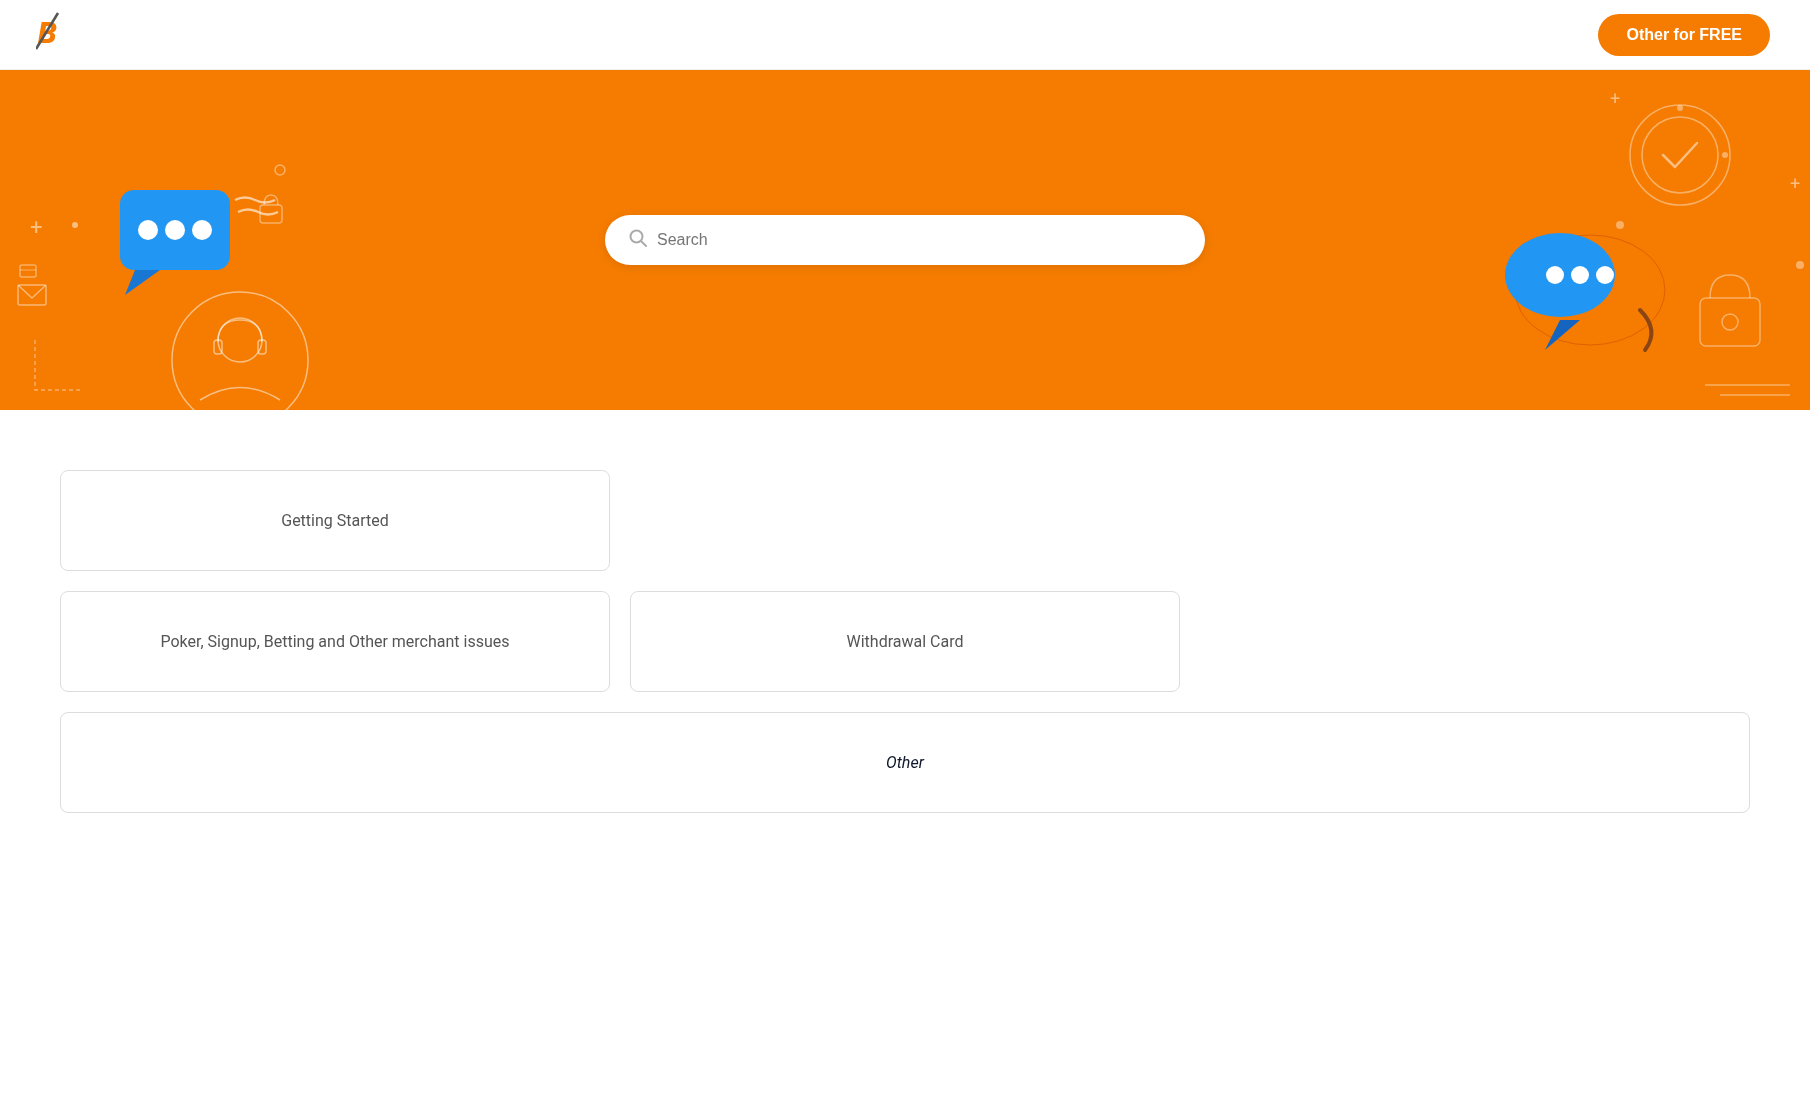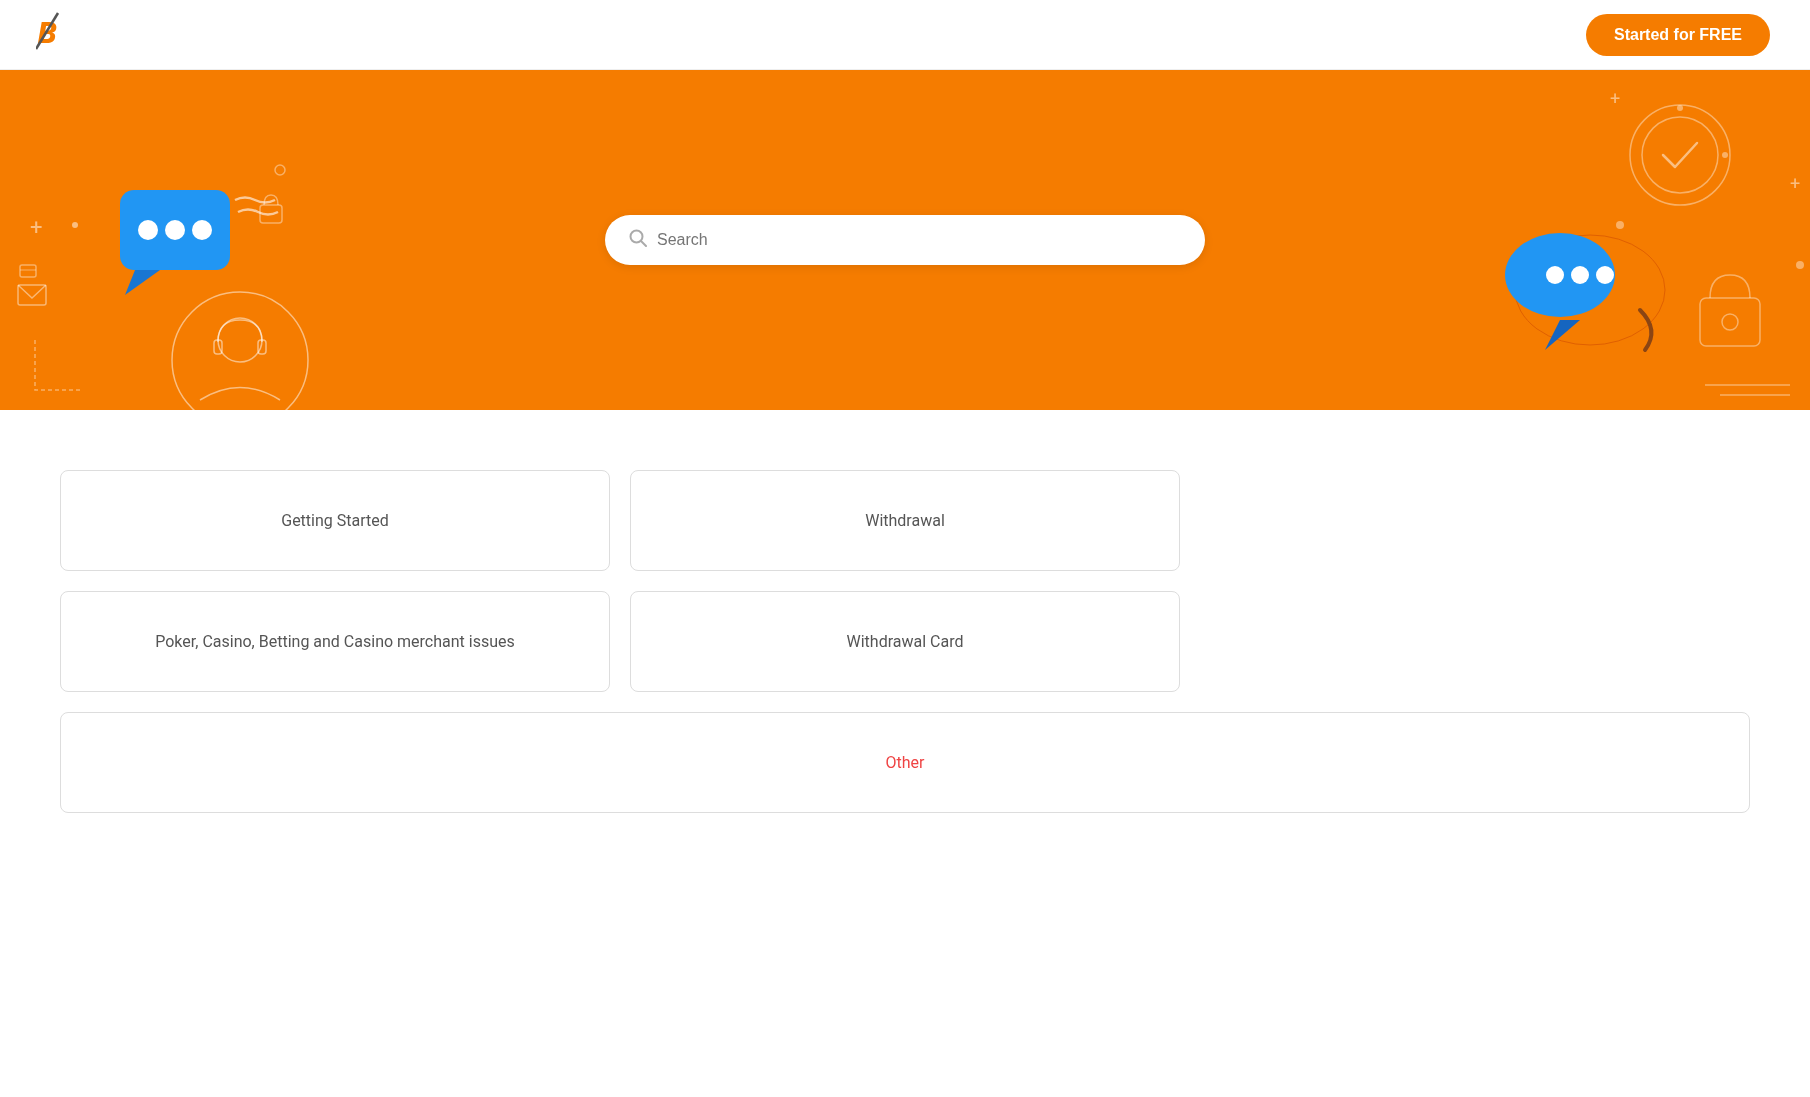--- a/index.html
+++ b/index.html
@@ -174,7 +174,7 @@
       </svg>
     </span>
   </div>
-  <button class="signup-btn">Started for FREE</button>
+  <button class="signup-btn">Other for FREE</button>
 </header>
 
 <section class="hero">

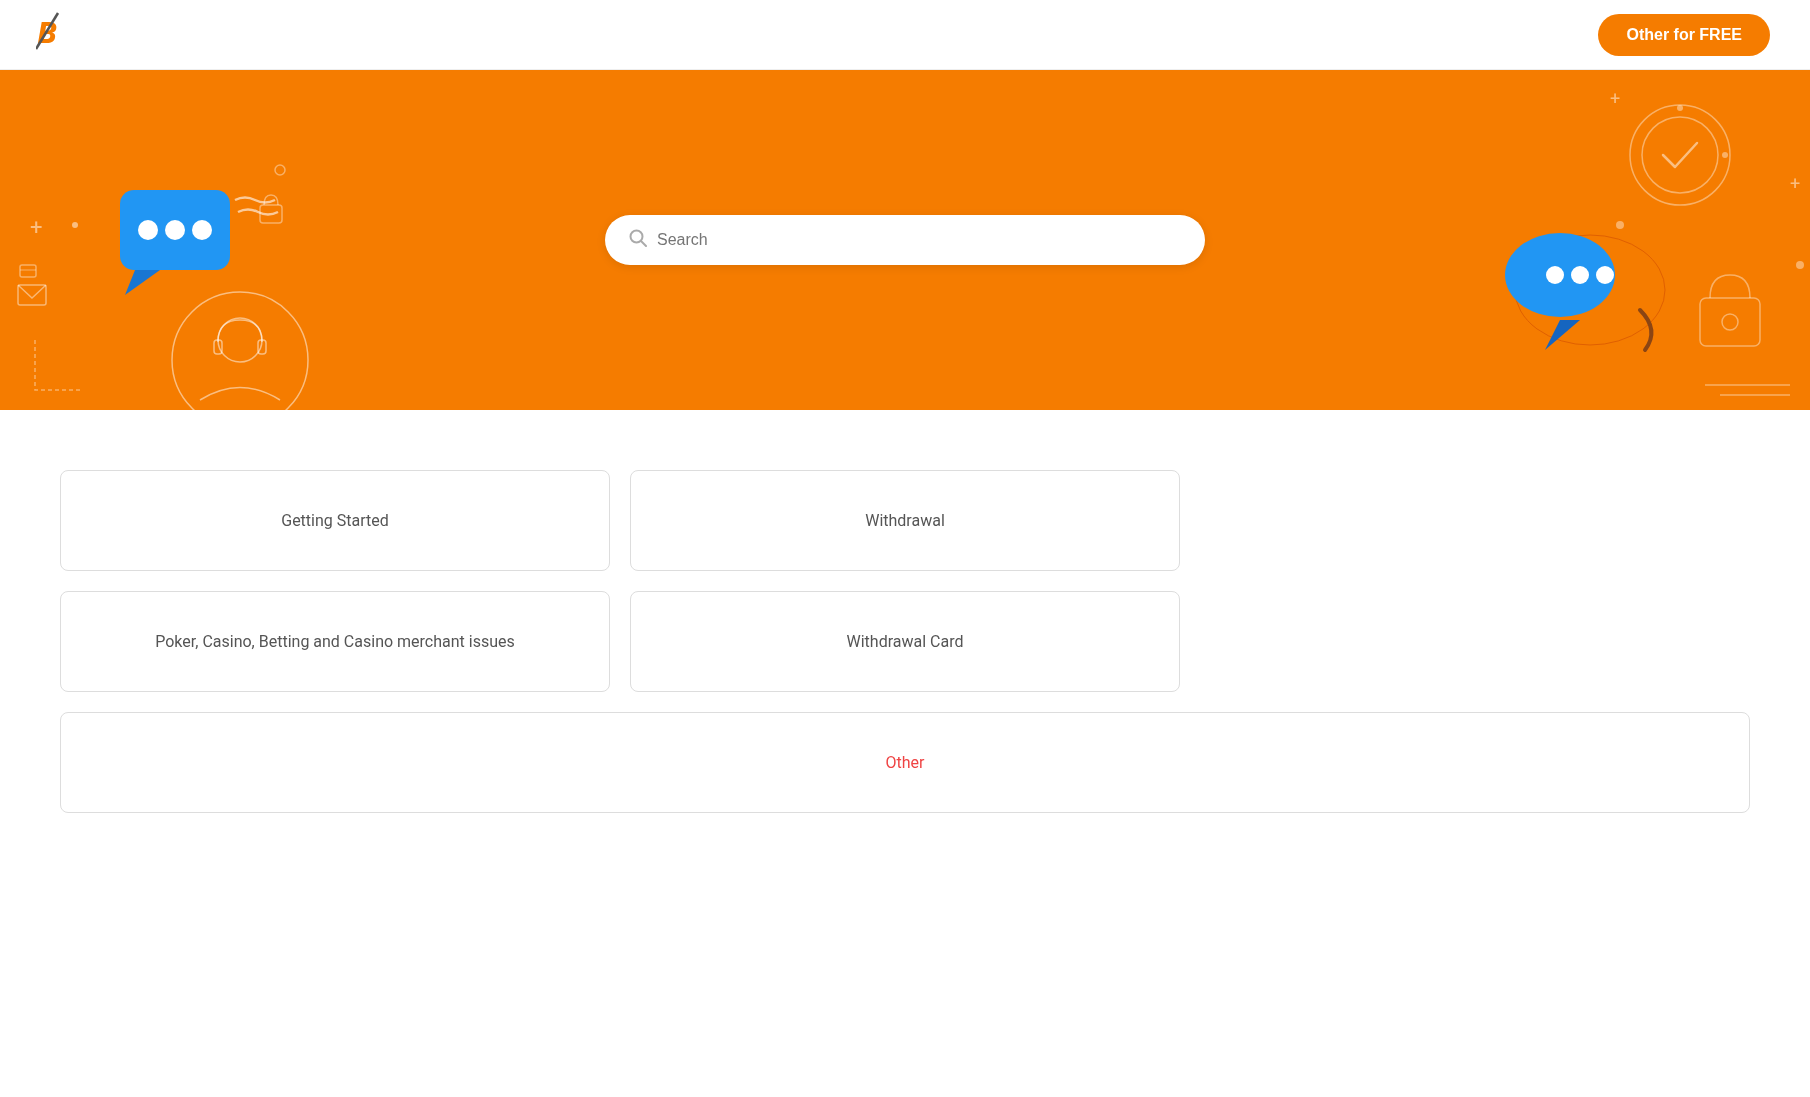--- a/index.html
+++ b/index.html
@@ -280,9 +280,6 @@
     <div class="category-card">
       <span>Getting Started</span>
     </div>
-    <div class="category-card">
-      <span>Withdrawal</span>
-    </div>
   </div>
 
   <div class="categories-grid">

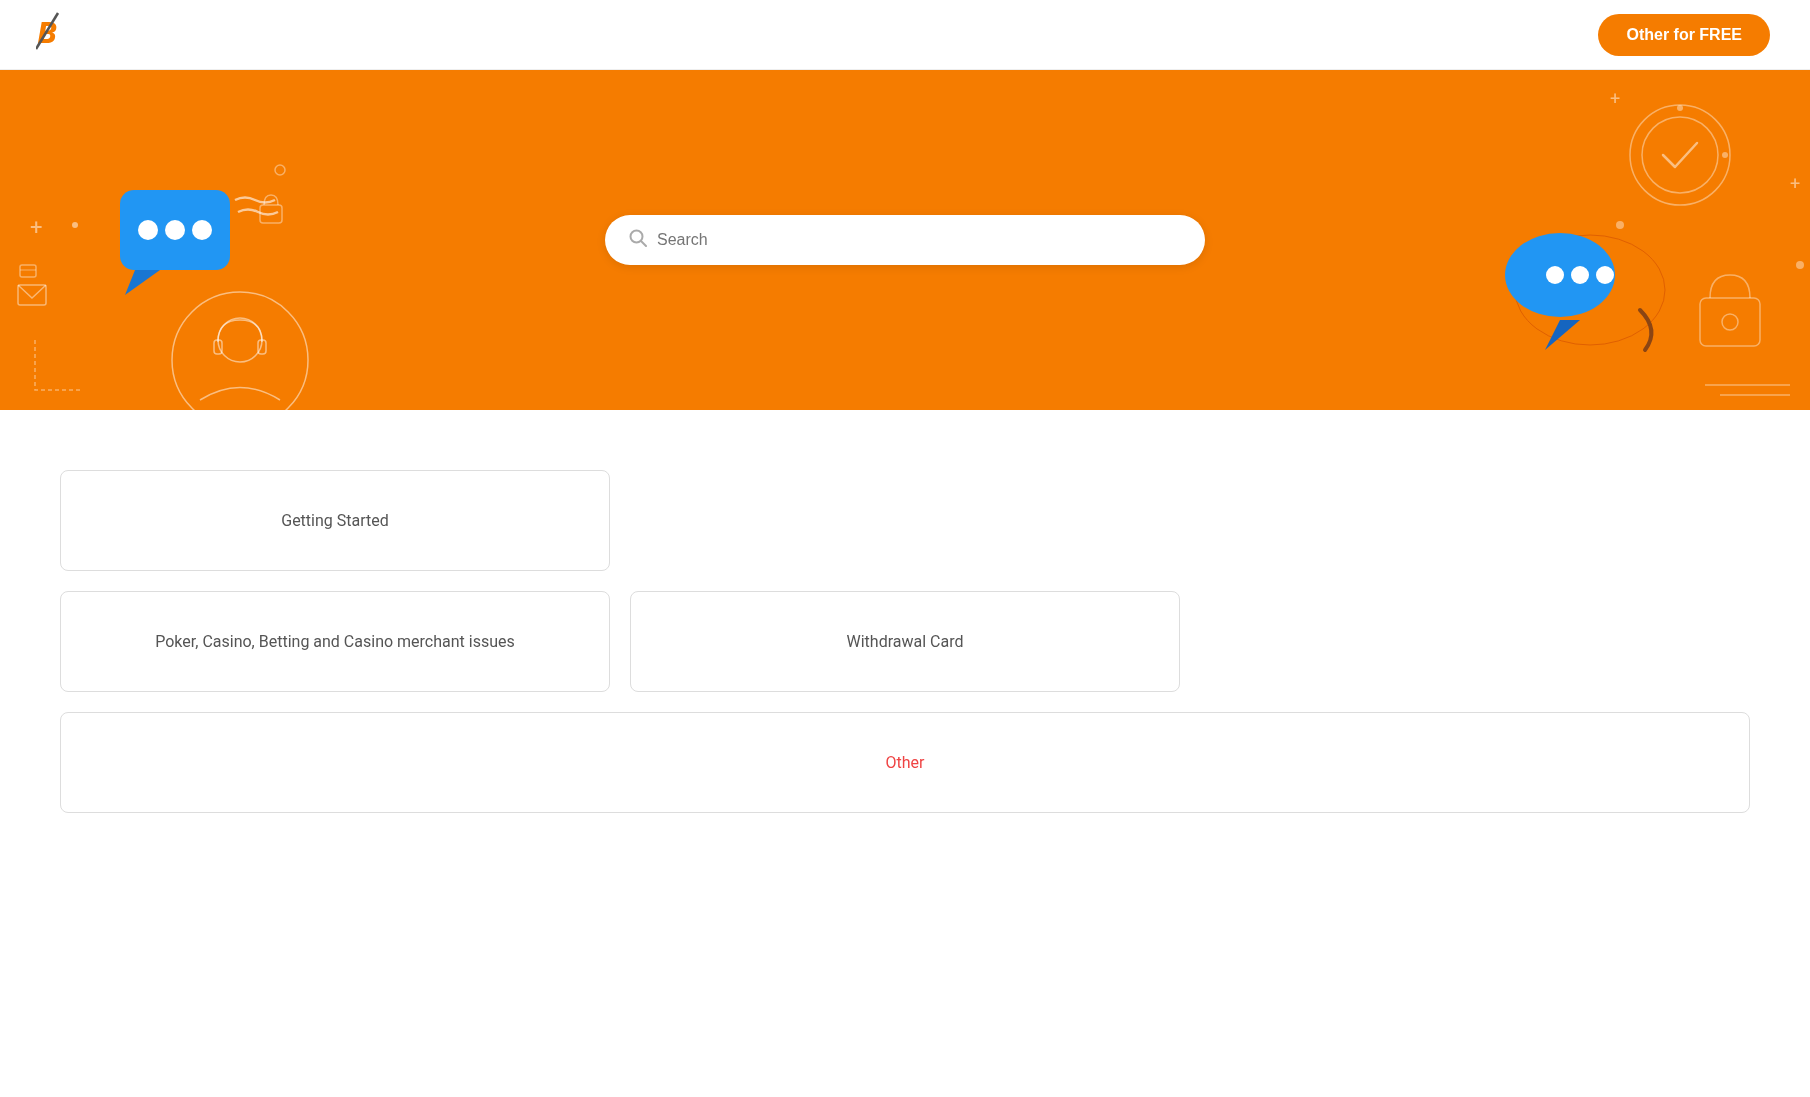--- a/index.html
+++ b/index.html
@@ -284,7 +284,7 @@
 
   <div class="categories-grid">
     <div class="category-card">
-      <span>Poker, Casino, Betting and Casino merchant issues</span>
+      <span>Poker, Signup, Betting and Other merchant issues</span>
     </div>
     <div class="category-card">
       <span>Withdrawal Card</span>

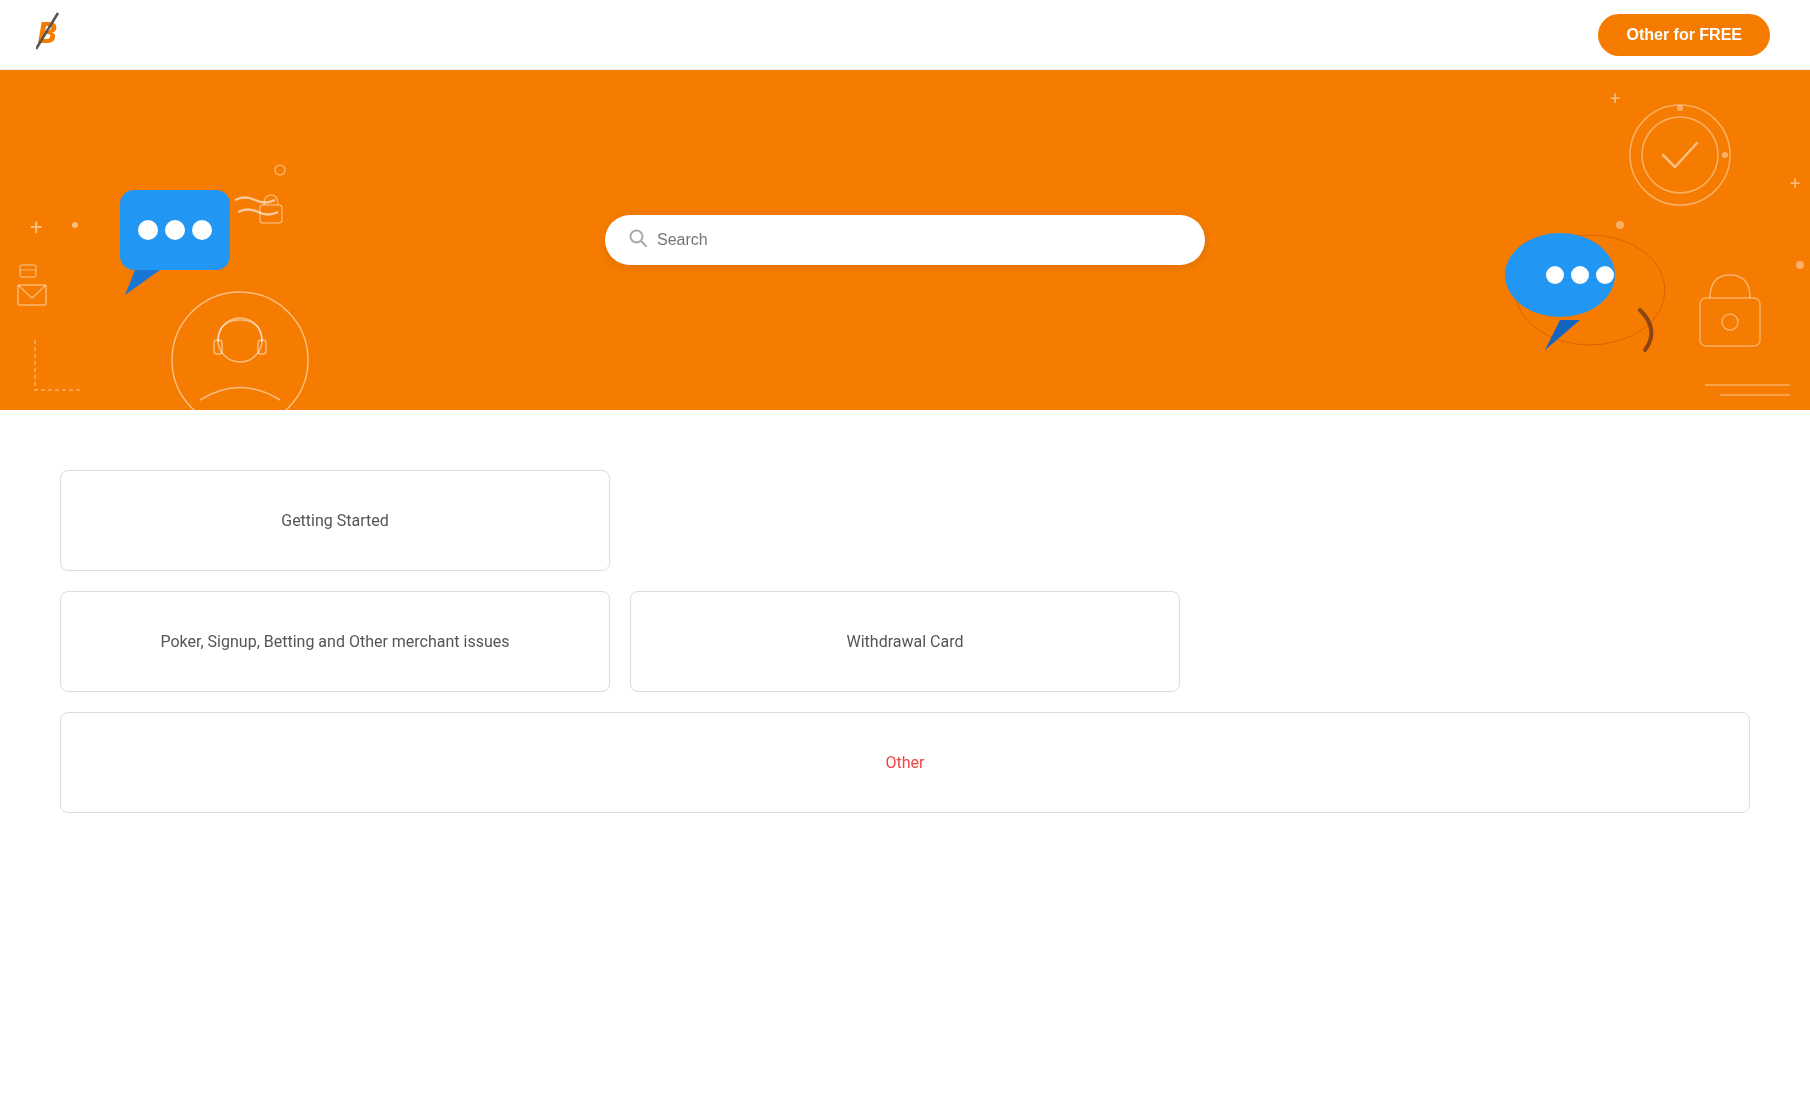--- a/index.html
+++ b/index.html
@@ -147,12 +147,13 @@
       cursor: pointer;
       background: #fff;
       font-size: 16px;
-      color: #ef4444;
+      color: #0f172a;
       min-height: 80px;
       display: flex;
       align-items: center;
       justify-content: center;
       transition: border-color 0.2s, box-shadow 0.2s;
+      font-style: italic;
     }
 
     

